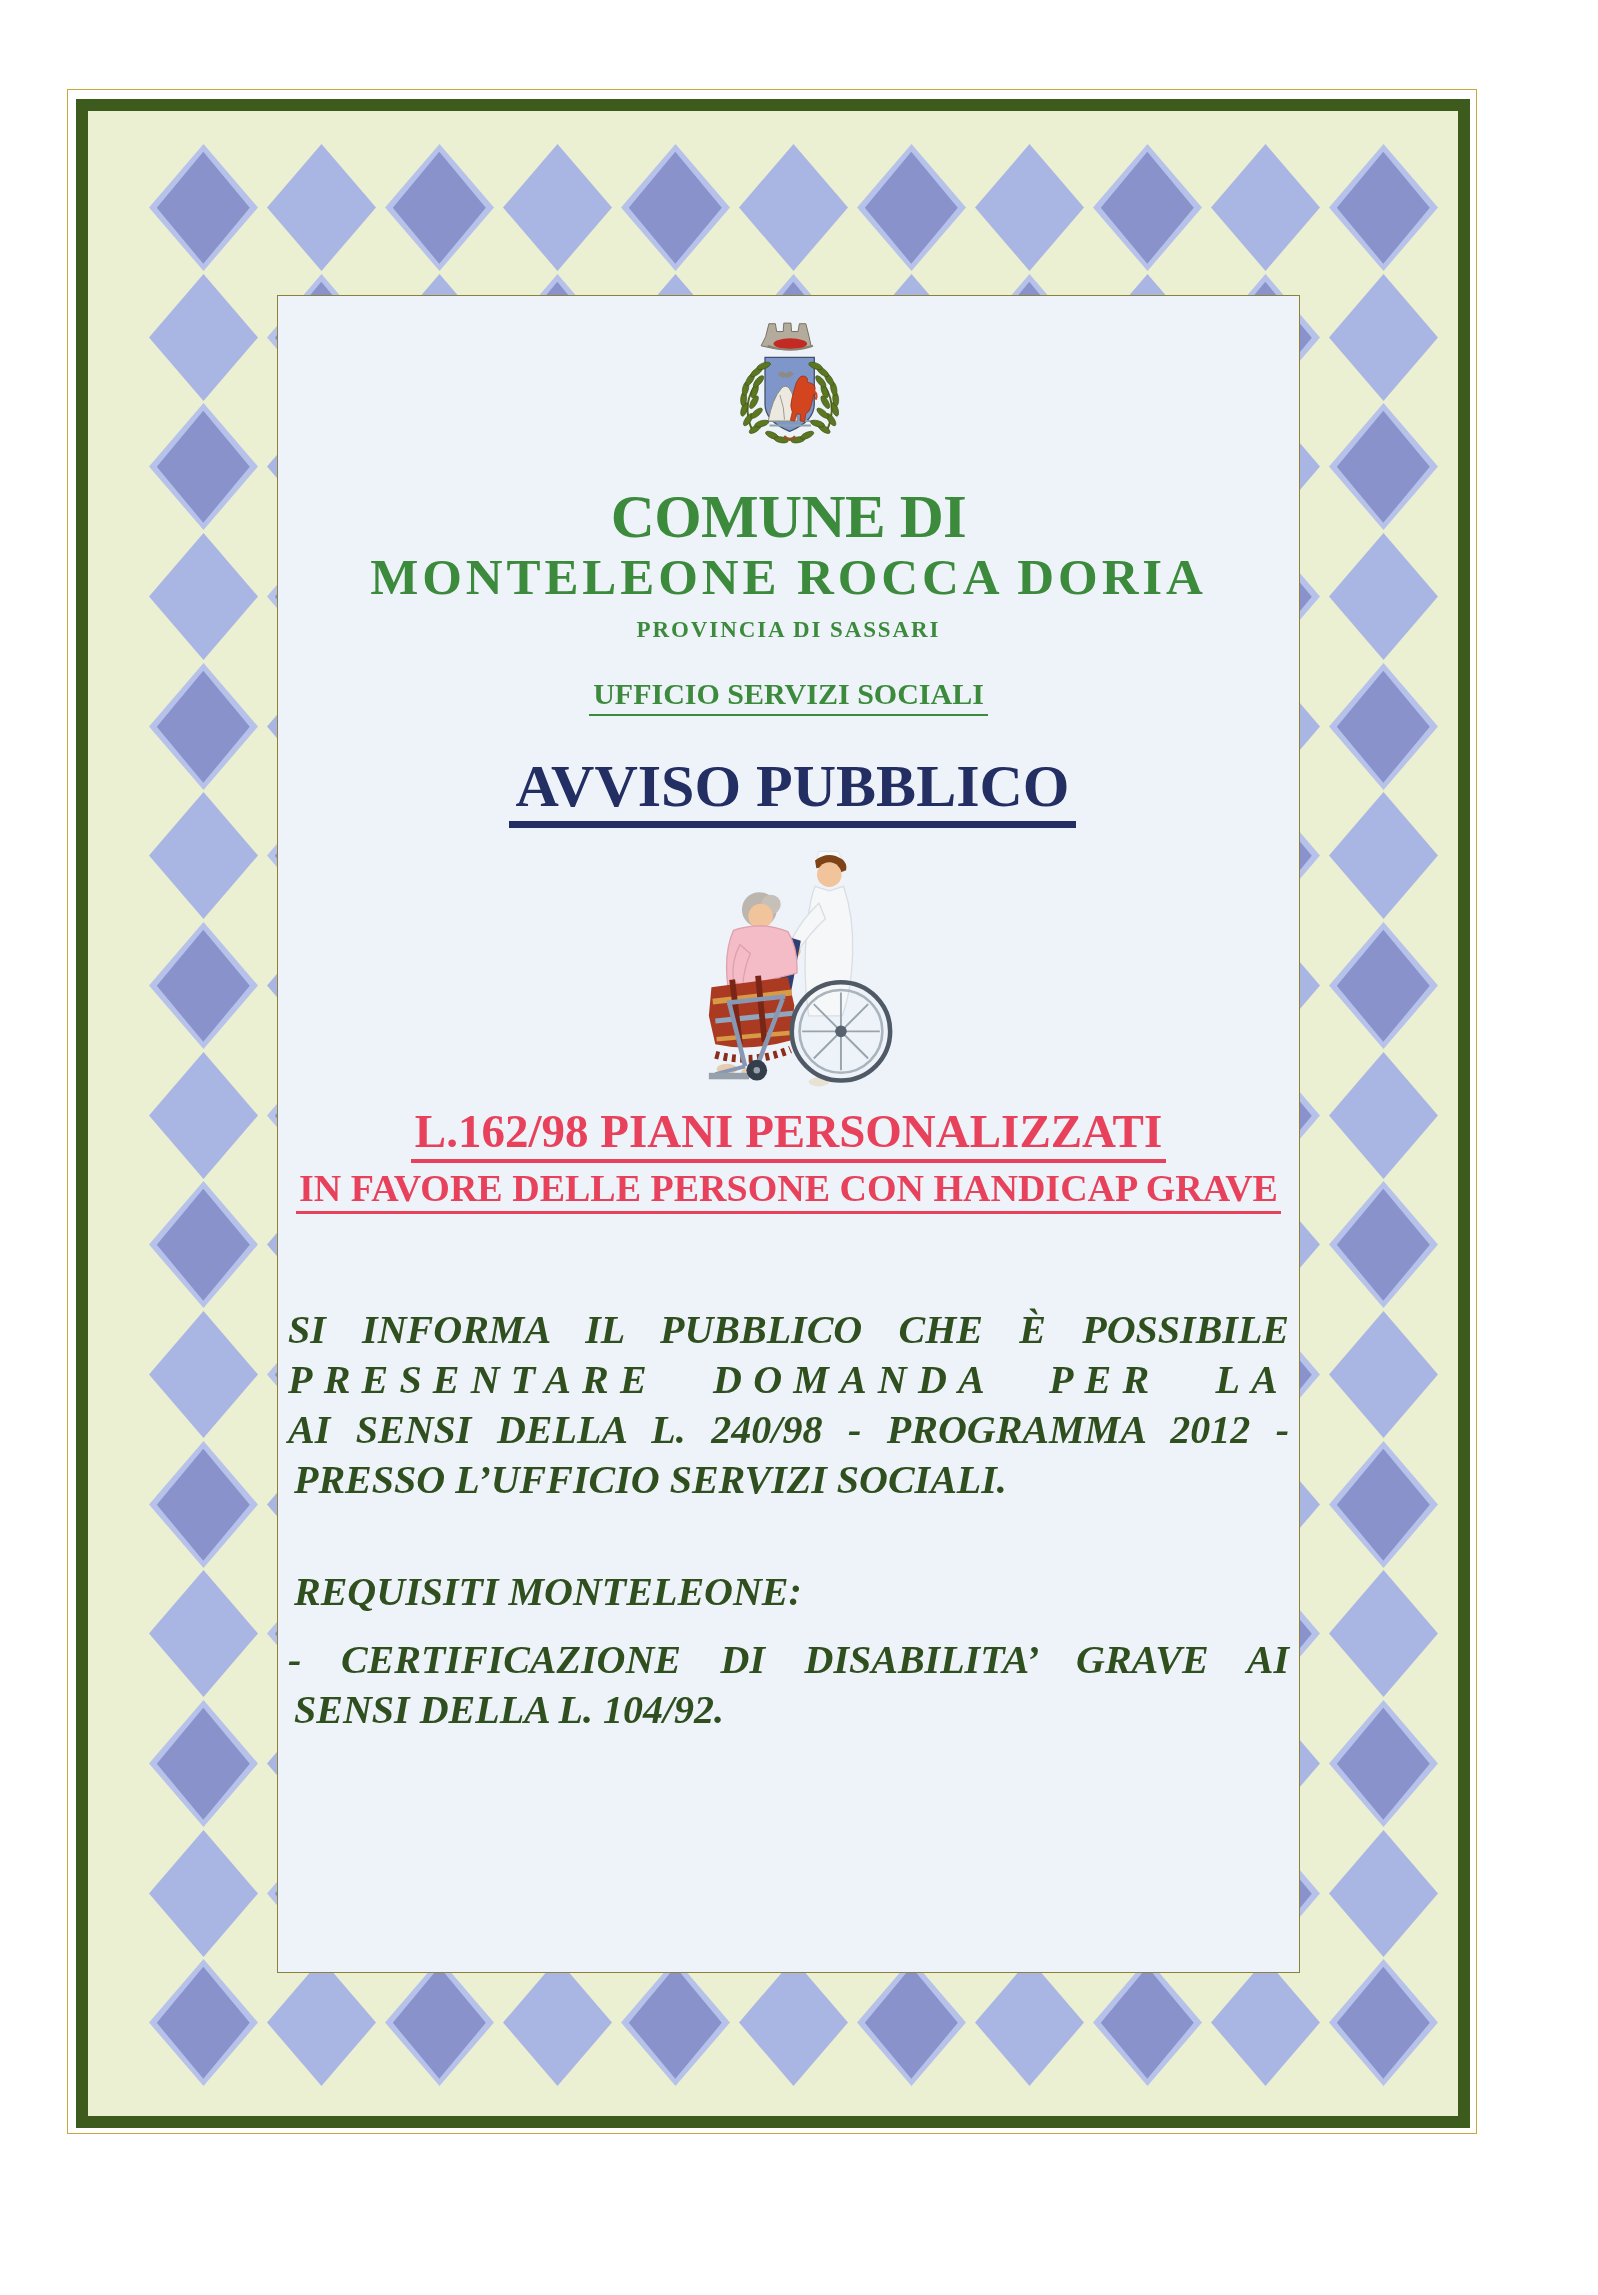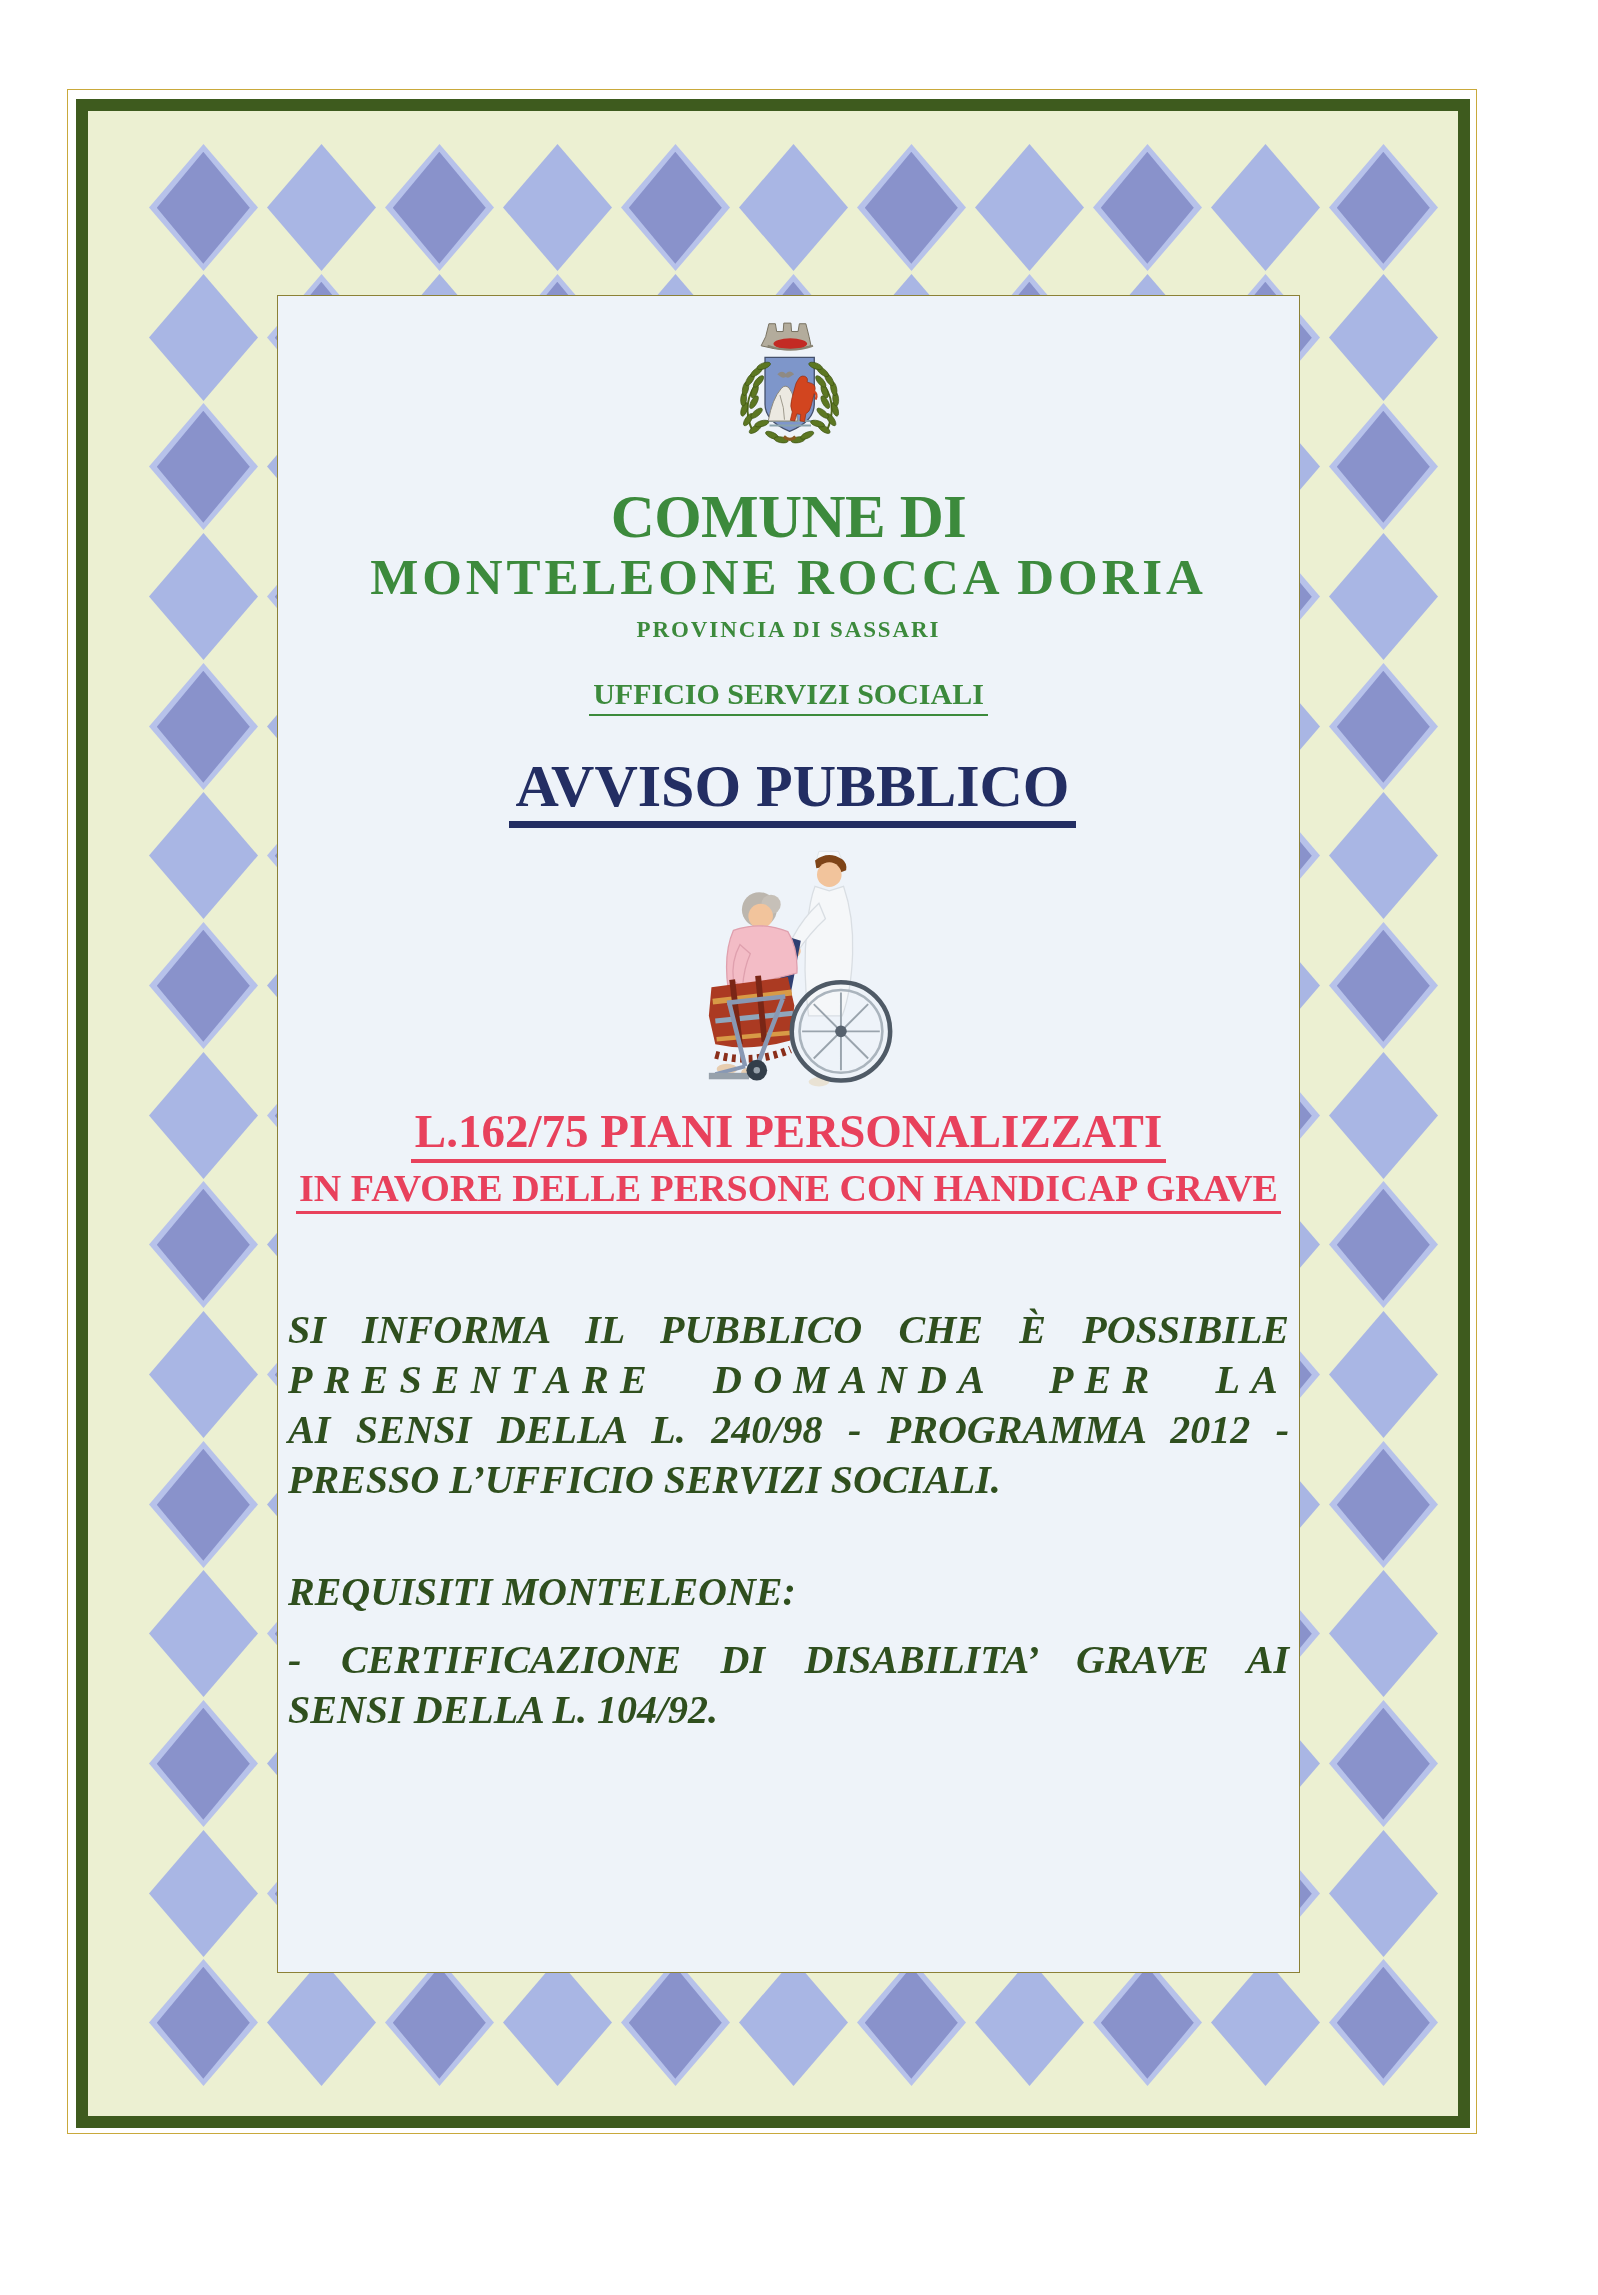--- a/index.html
+++ b/index.html
@@ -523,7 +523,7 @@
     </svg>
 
     <div class="red1">
-      <span>L.162/75 PIANI PERSONALIZZATI</span>
+      <span>L.162/98 PIANI PERSONALIZZATI</span>
     </div>
     <div class="red2">
       <span>IN FAVORE DELLE PERSONE CON HANDICAP GRAVE</span>

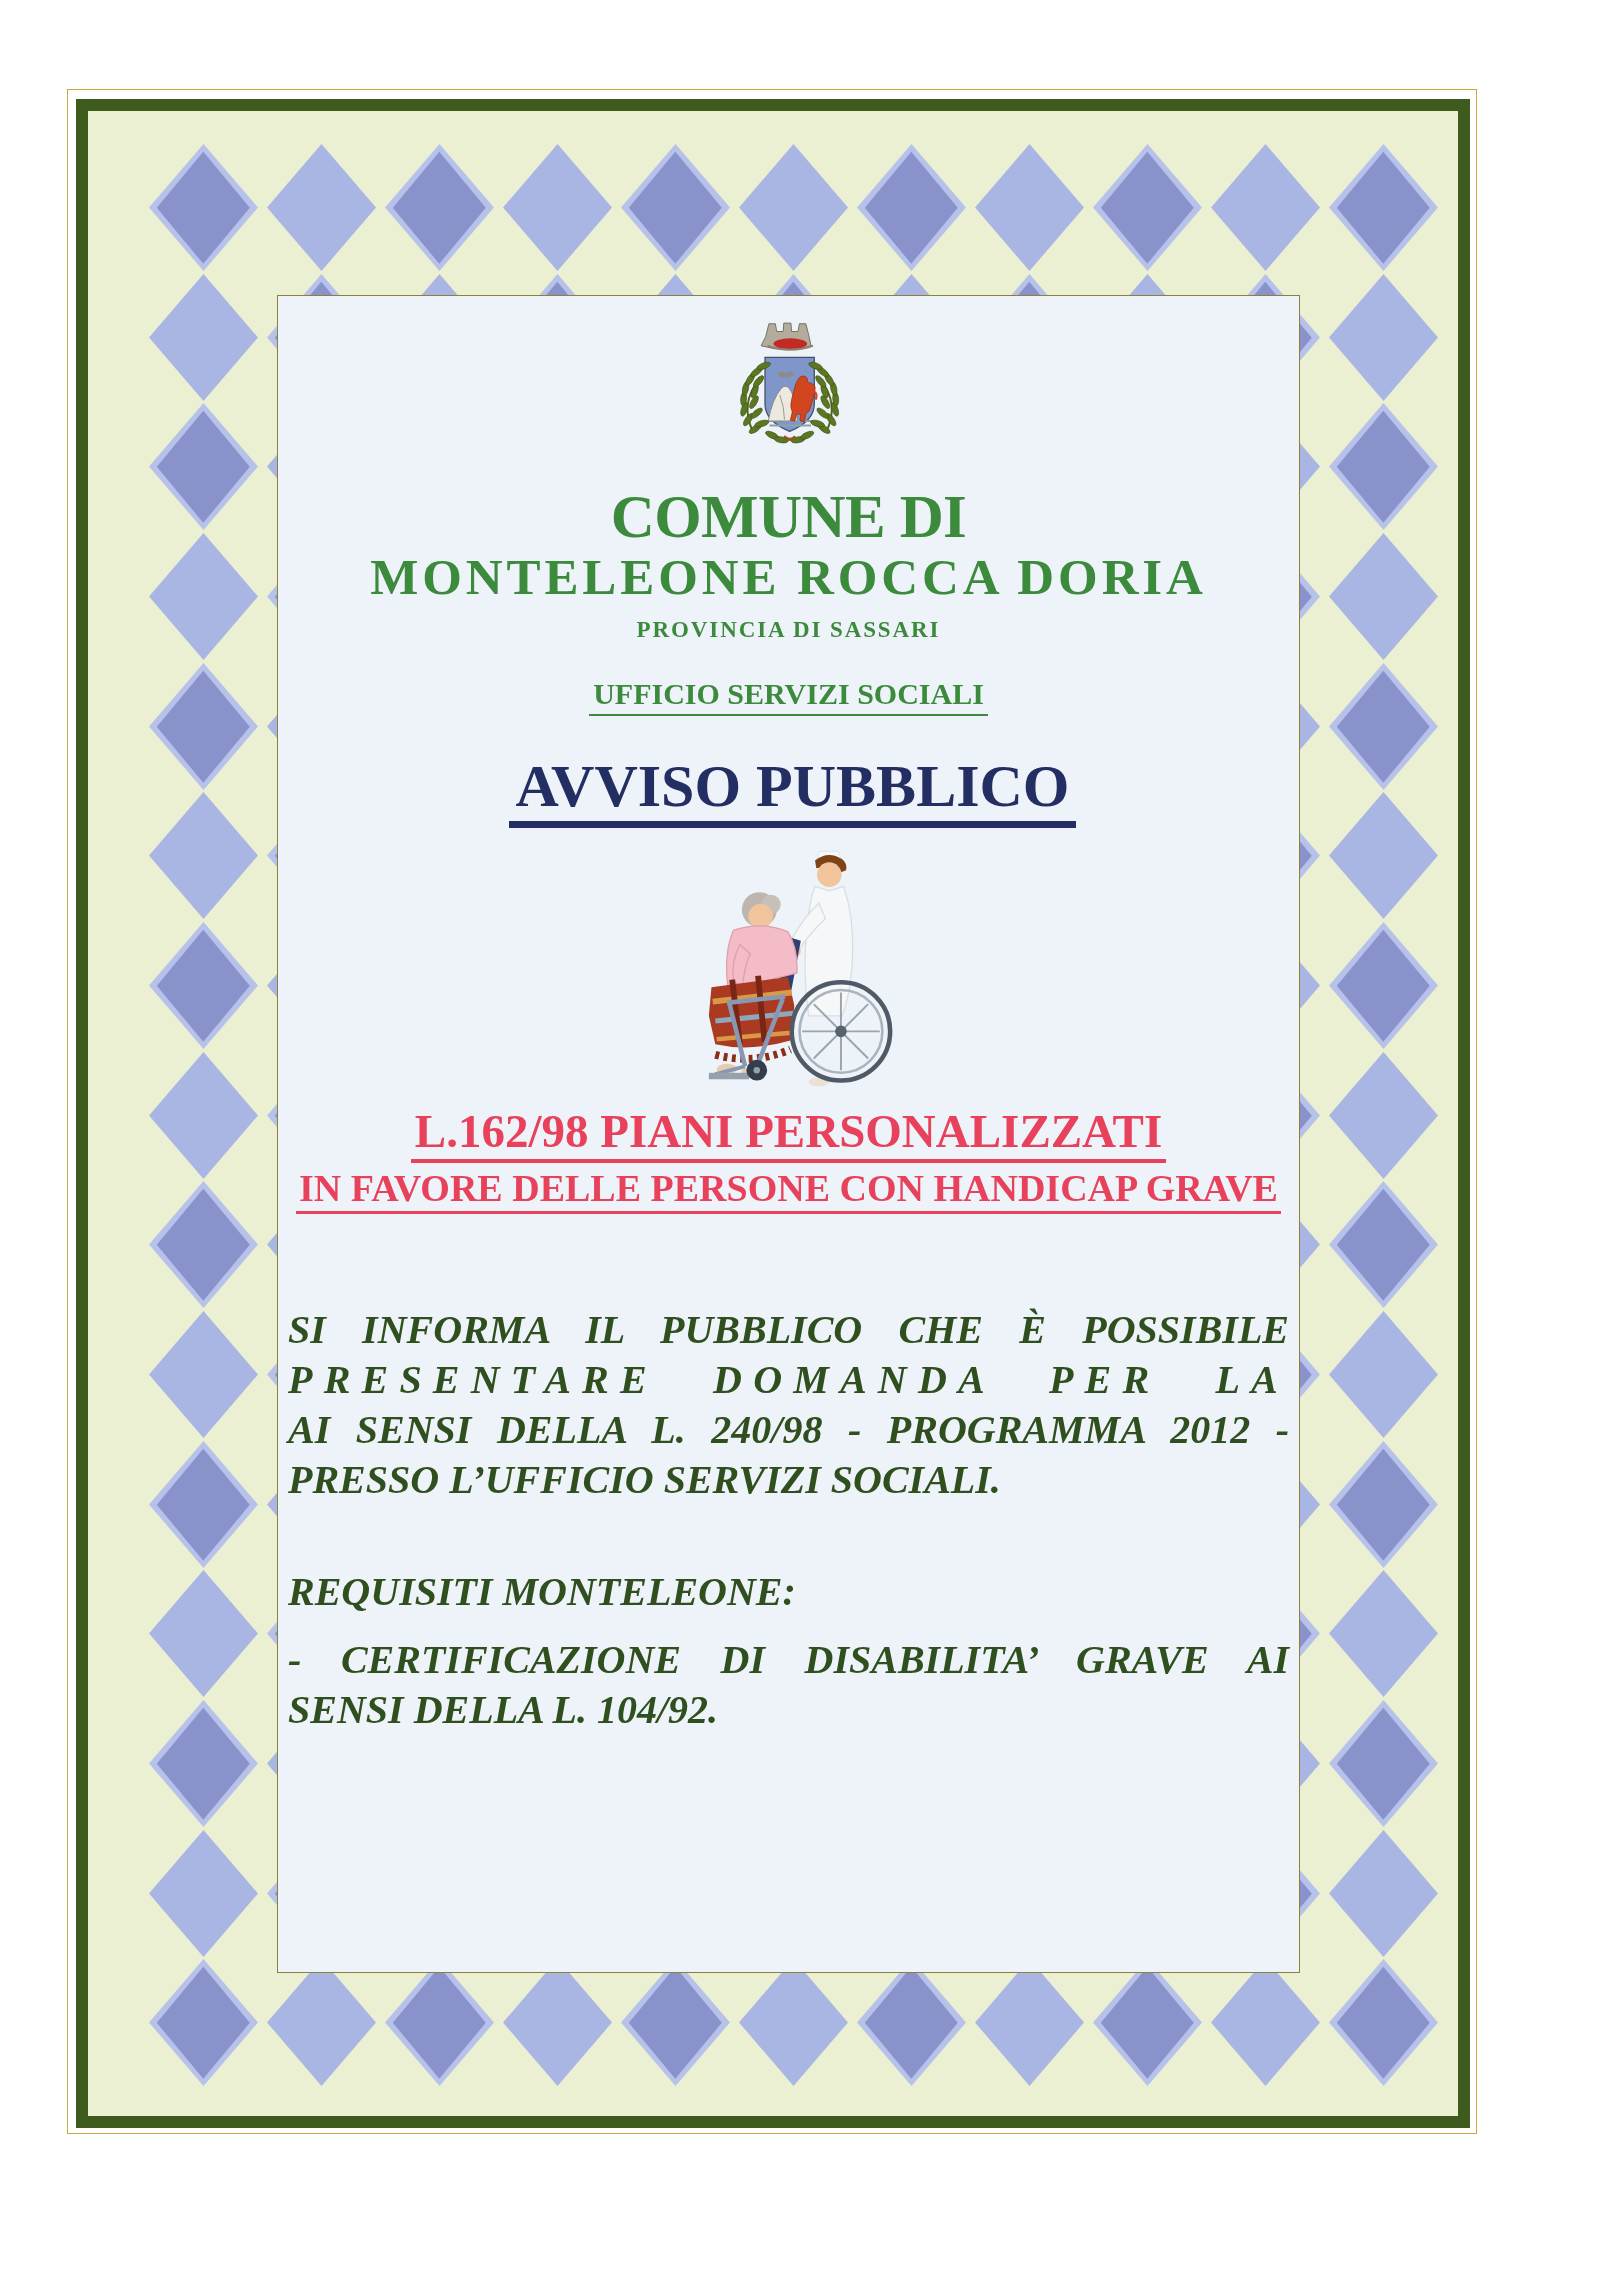--- a/index.html
+++ b/index.html
@@ -45,7 +45,7 @@
       font-weight:bold;font-style:italic;font-size:40px;line-height:50px;}
   .bline{width:100%;}
   .al-justify{text-align:justify;text-align-last:justify;font-family:Liberation Serif, serif;}
-  .al-left{text-align:right;text-align-last:left;}
+  .al-left{text-align:right;text-align-last:left;margin-left:6px;}
   .trk-wide{letter-spacing:0.28em;}
   .trk-medium{letter-spacing:0.09em;}
   .trk-normal{letter-spacing:0;}

